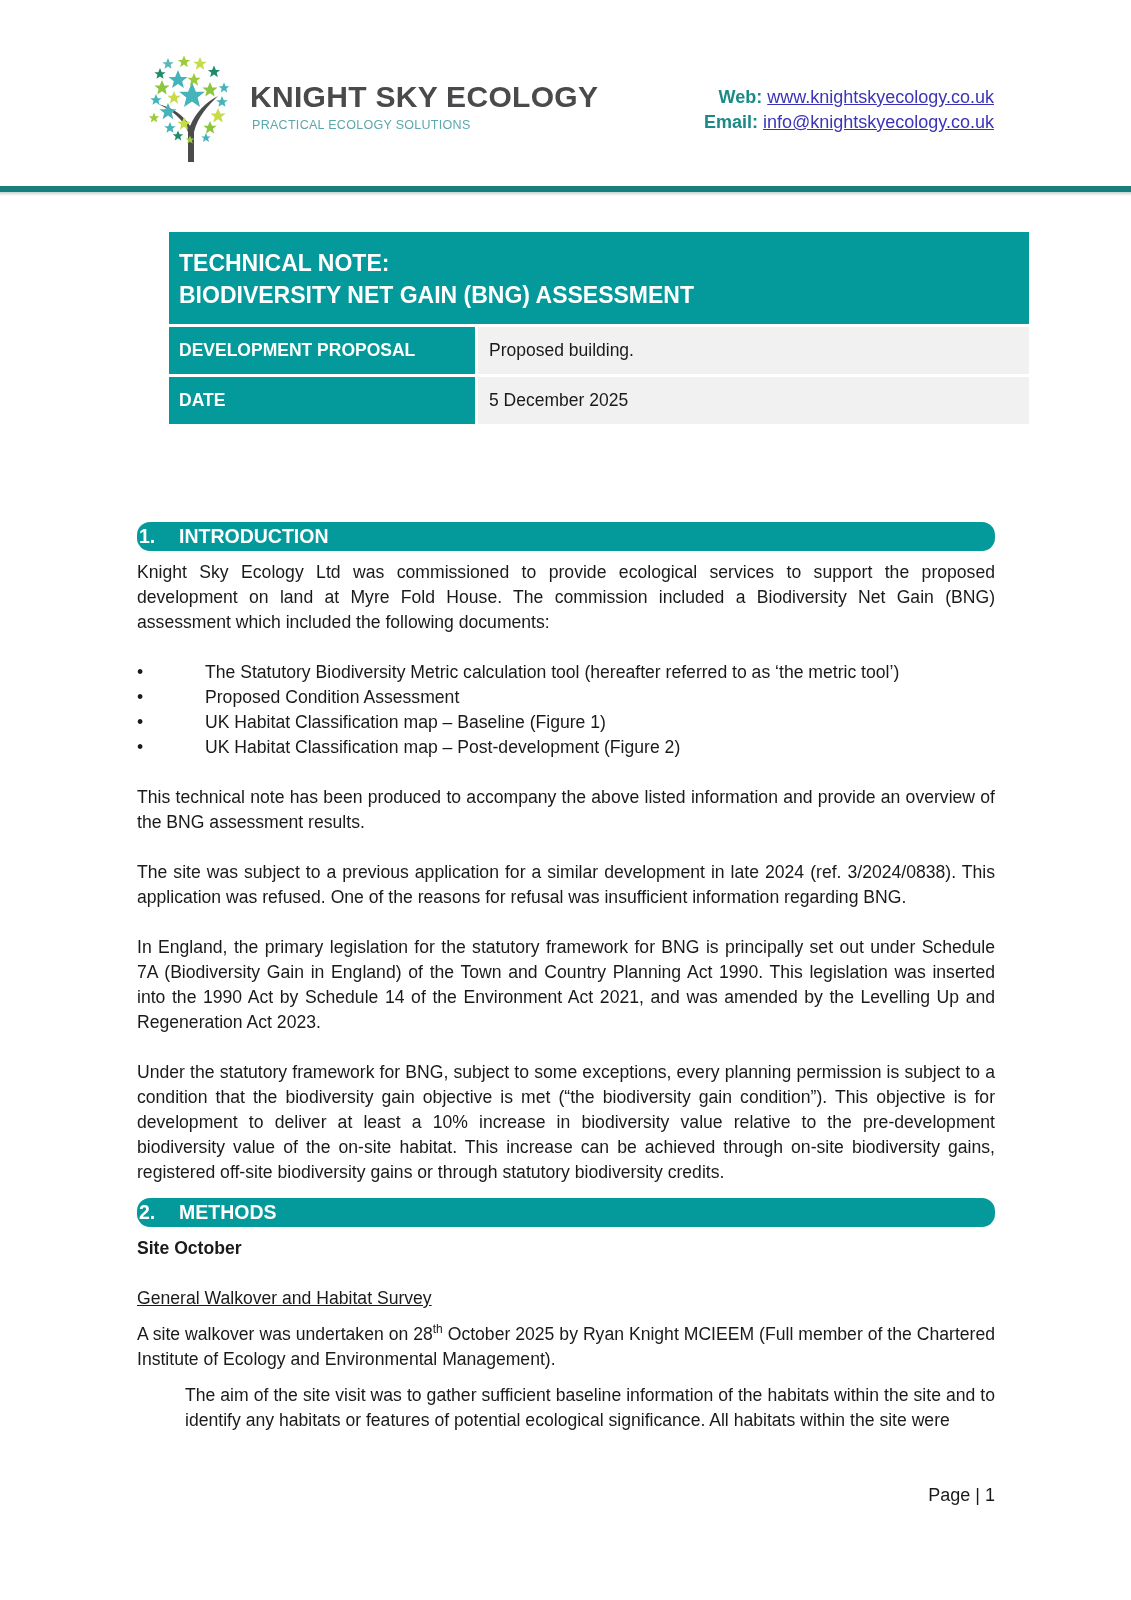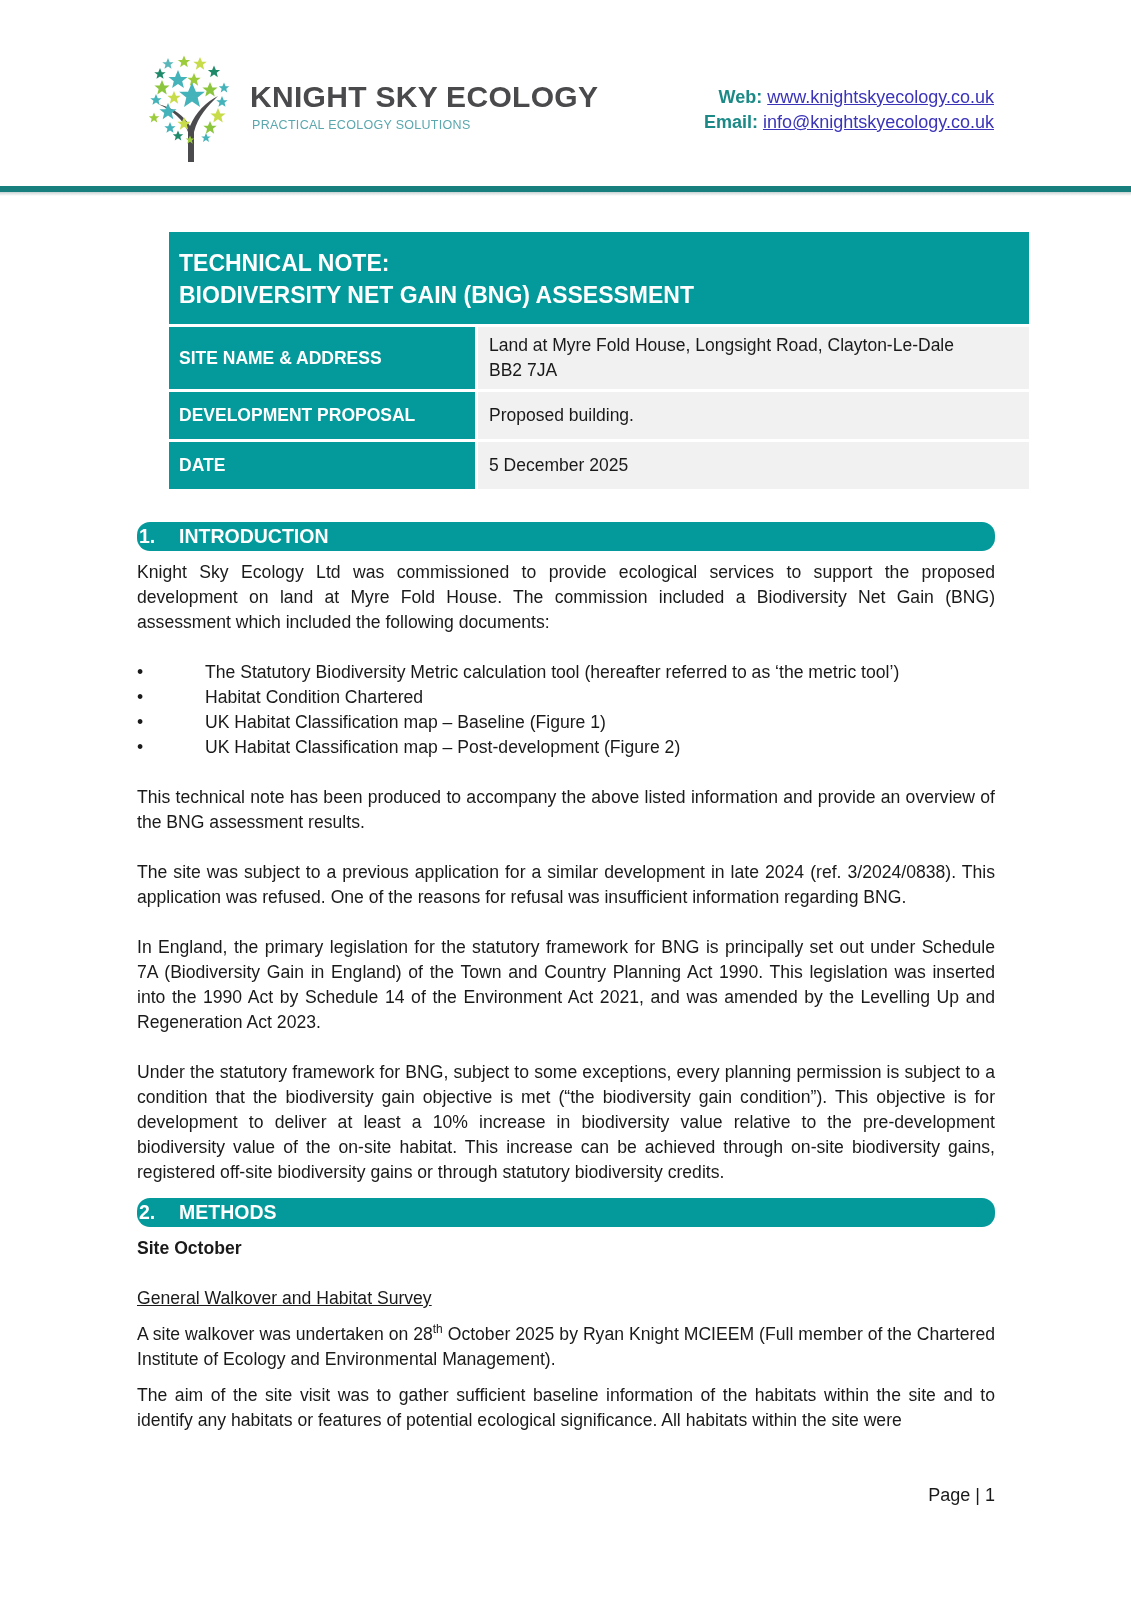--- a/index.html
+++ b/index.html
@@ -102,15 +102,6 @@
     <div>TECHNICAL NOTE:</div>
     <div>BIODIVERSITY NET GAIN (BNG) ASSESSMENT</div>
   </div>
-  <div class="info-row row-site">
-    <div class="info-label">SITE NAME &amp; ADDRESS</div>
-    <div class="info-value">
-      <div>
-        <div>Land at Myre Fold House, Longsight Road, Clayton-Le-Dale</div>
-        <div>BB2 7JA</div>
-      </div>
-    </div>
-  </div>
   <div class="info-row row-dev">
     <div class="info-label">DEVELOPMENT PROPOSAL</div>
     <div class="info-value">Proposed building.</div>

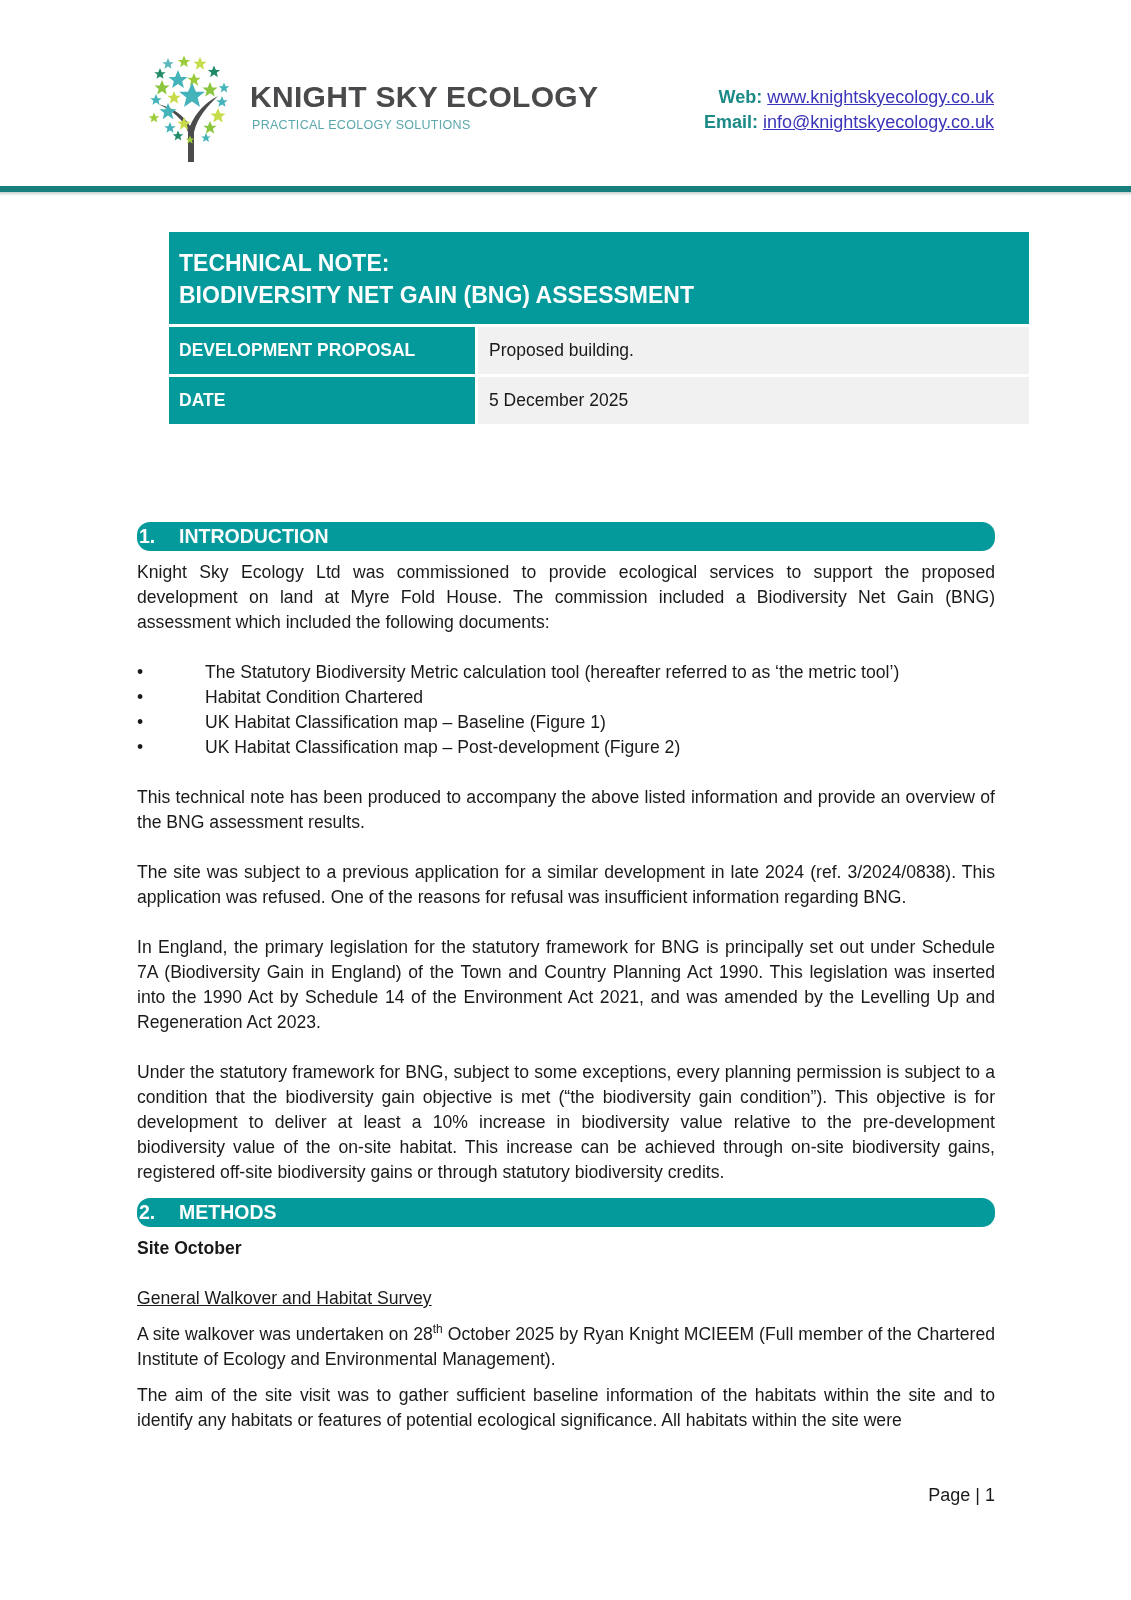--- a/index.html
+++ b/index.html
@@ -120,7 +120,7 @@
 
   <ul class="bullets" style="margin-top:25px;">
     <li><span class="bullet">•</span><span>The Statutory Biodiversity Metric calculation tool (hereafter referred to as ‘the metric tool’)</span></li>
-    <li><span class="bullet">•</span><span>Habitat Condition Chartered</span></li>
+    <li><span class="bullet">•</span><span>Proposed Condition Assessment</span></li>
     <li><span class="bullet">•</span><span>UK Habitat Classification map – Baseline (Figure 1)</span></li>
     <li><span class="bullet">•</span><span>UK Habitat Classification map – Post-development (Figure 2)</span></li>
   </ul>

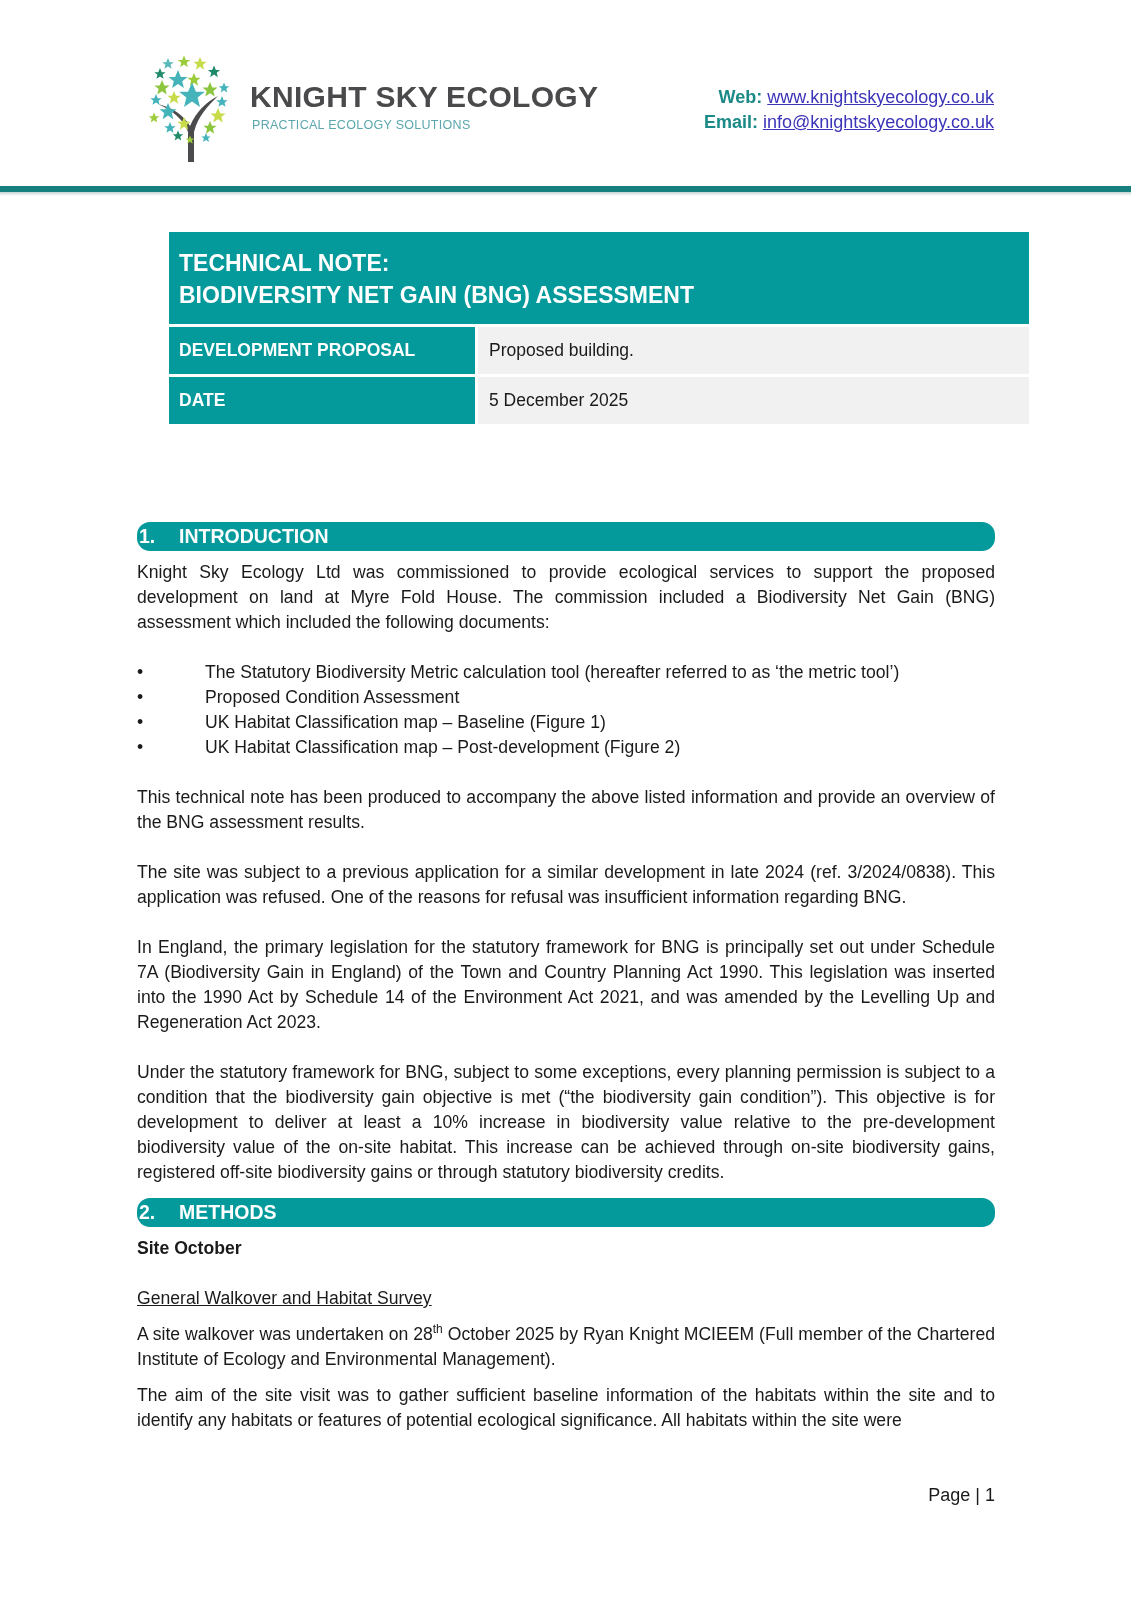--- a/index.html
+++ b/index.html
@@ -136,7 +136,7 @@
   <div class="subhead" style="margin-top:9px;">Site October</div>
   <div class="underline" style="margin-top:25px;">General Walkover and Habitat Survey</div>
   <p style="margin-top:11px;"><span>A site walkover was undertaken on 28</span><sup>th</sup><span> October 2025 by Ryan Knight MCIEEM (Full member of the Chartered Institute of Ecology and Environmental Management).</span></p>
-  <p style="margin-top:11px;">The aim of the site visit was to gather sufficient baseline information of the habitats within the site and to identify any habitats or features of potential ecological significance. All habitats within the site were</p>
+  <p style="margin-top:11px;margin-left:48px;">The aim of the site visit was to gather sufficient baseline information of the habitats within the site and to identify any habitats or features of potential ecological significance. All habitats within the site were</p>
 </div>
 
 <div class="page-num">Page | 1</div>

